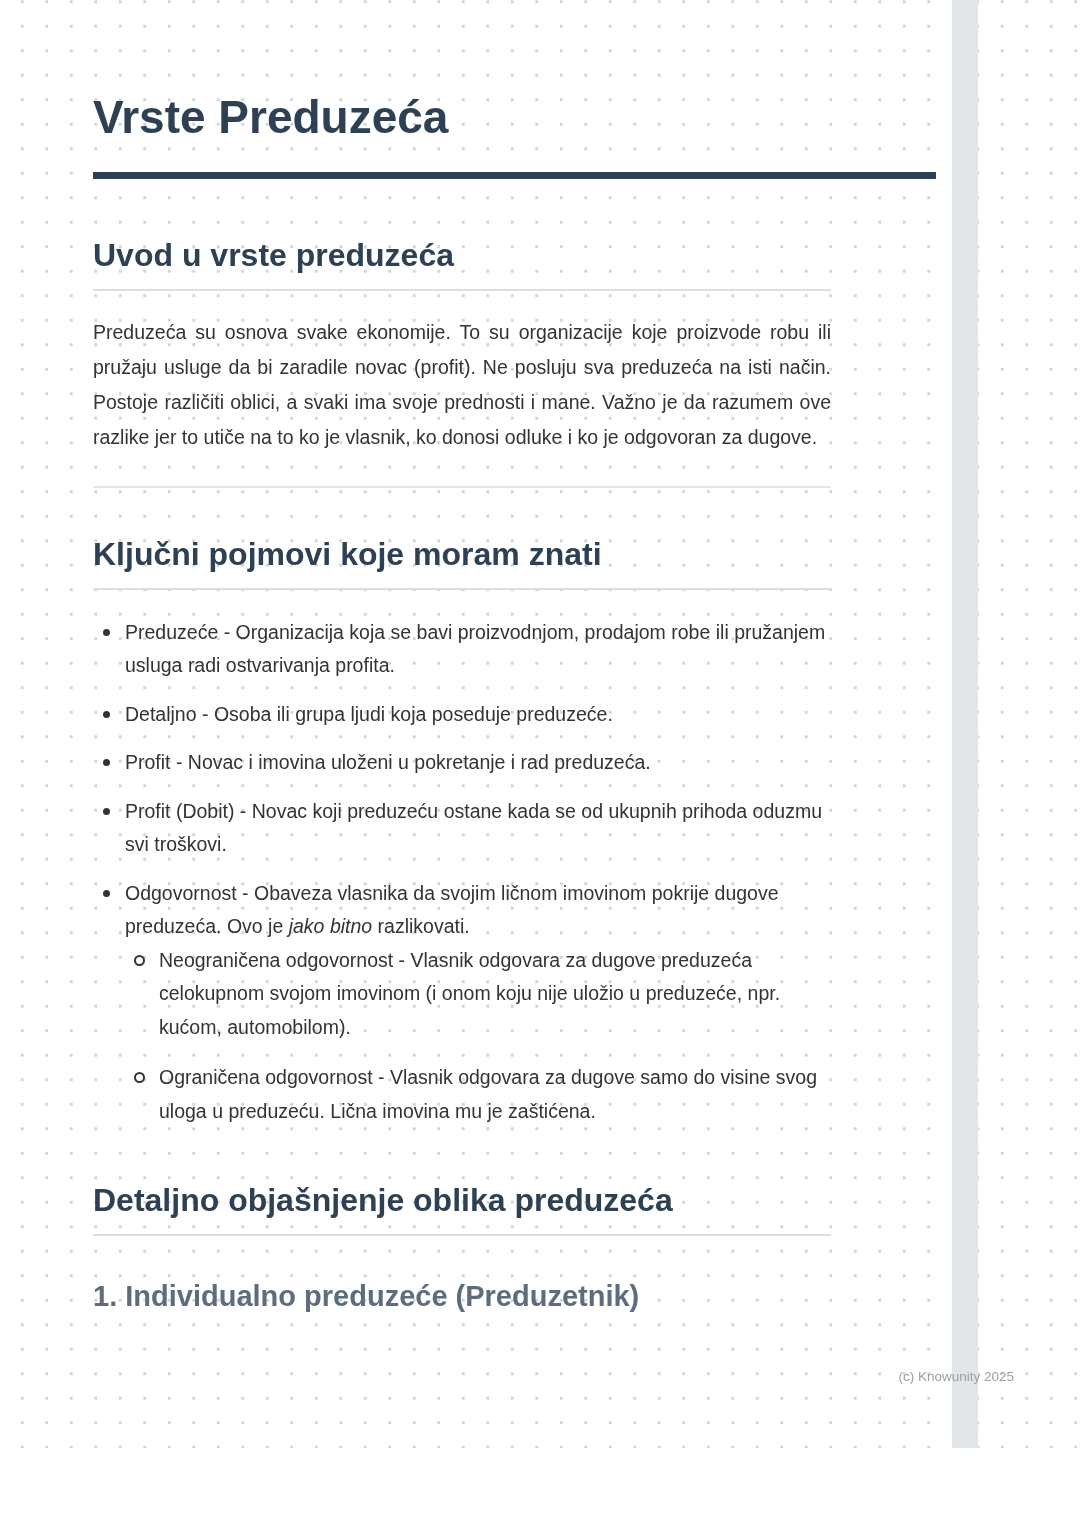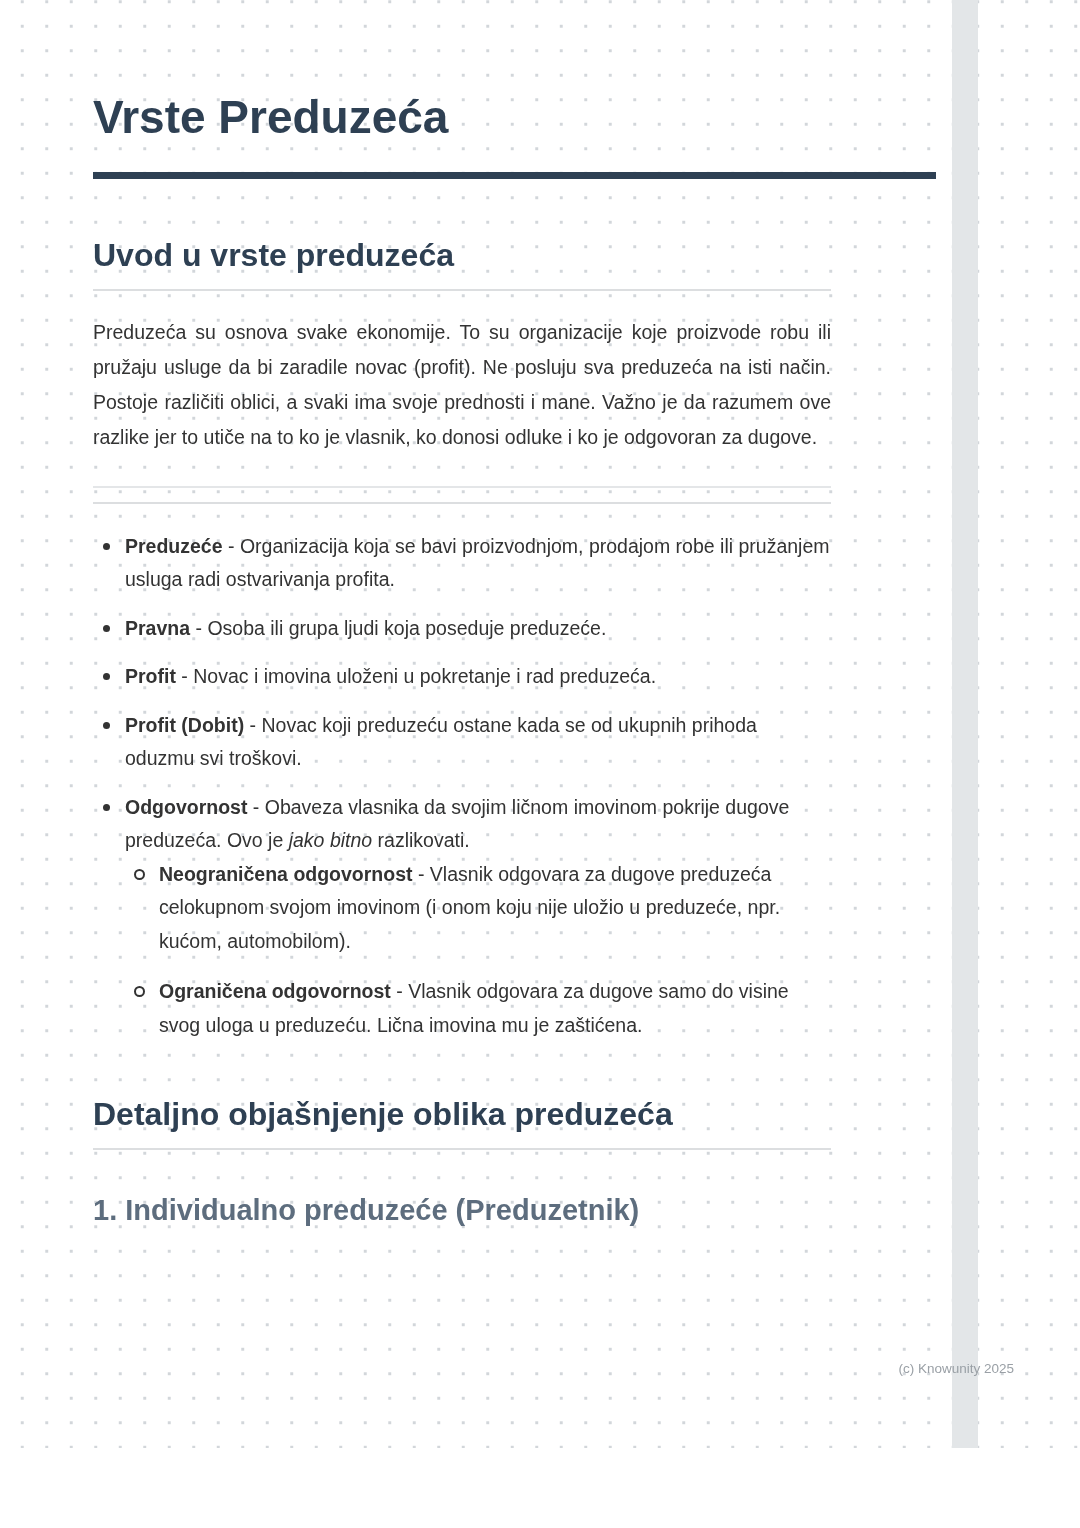--- a/index.html
+++ b/index.html
@@ -149,6 +149,7 @@
 
     <div class="divider"></div>
 
+    <h2 class="section-heading" style="margin-top:46px;">Ključni pojmovi koje moram znati</h2>
     <div class="h-rule"></div>
 
     <ul class="main-list">

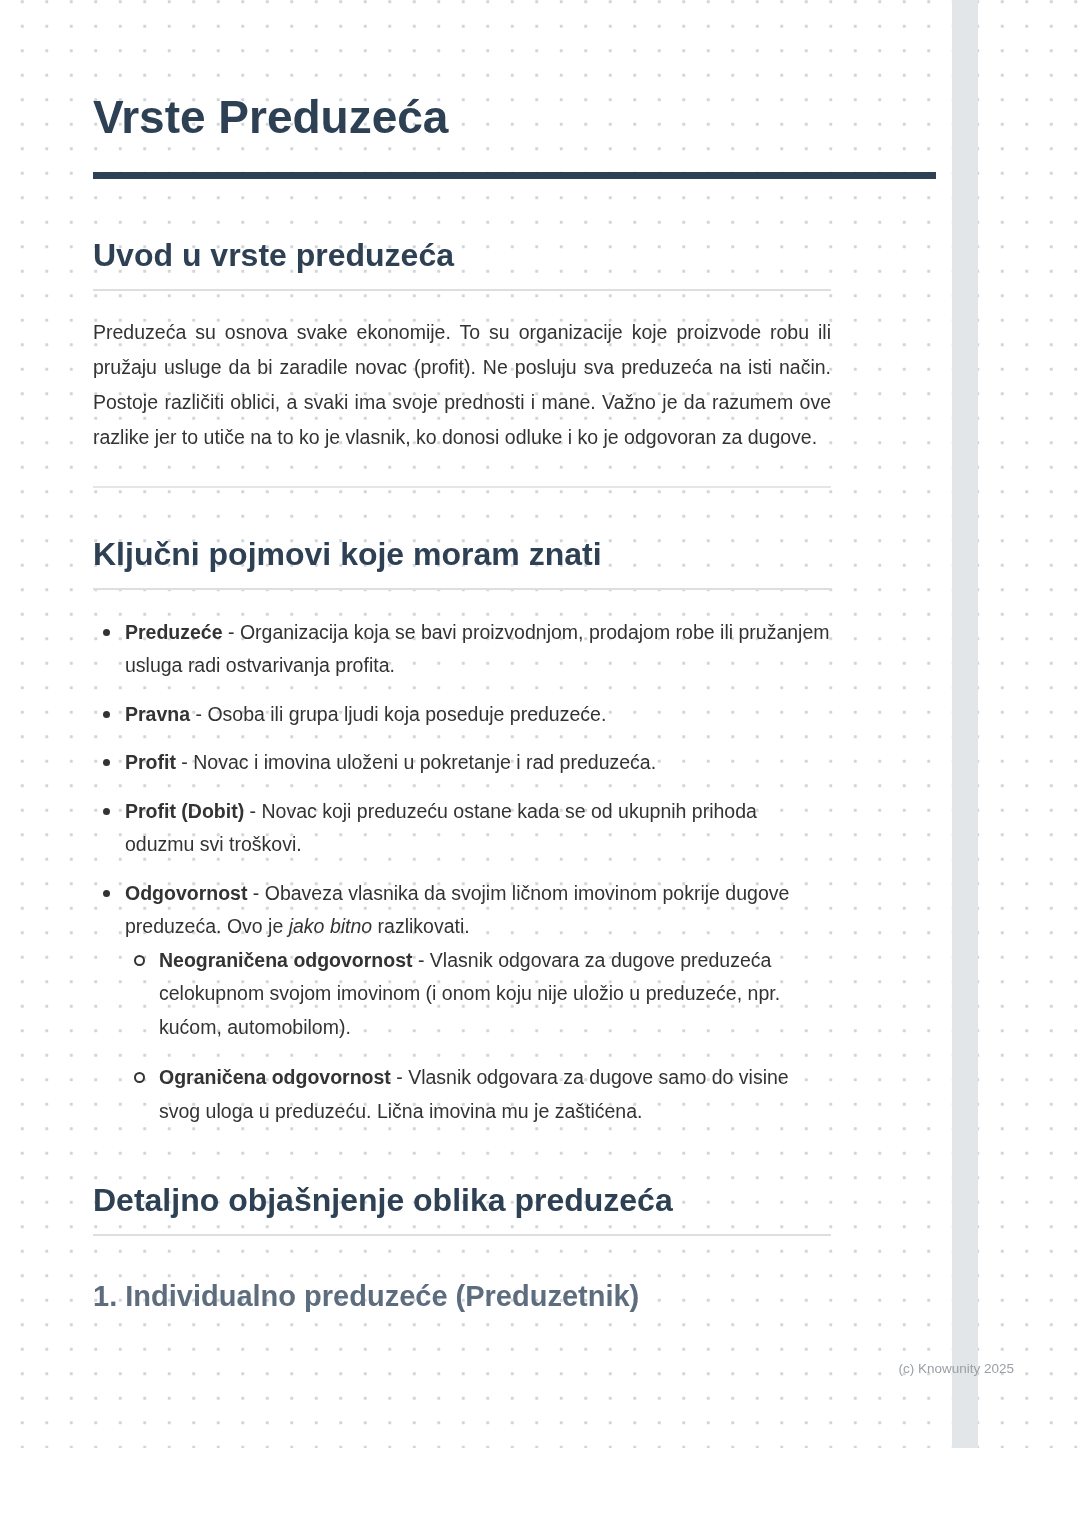--- a/index.html
+++ b/index.html
@@ -94,7 +94,7 @@
     border-radius: 50%;
     background: #333333;
   }
-  .term { font-weight: 700; }
+  .term { font-weight: 400; }
   em.hl { font-style: italic; }
   ul.sub-list {
     list-style: none;

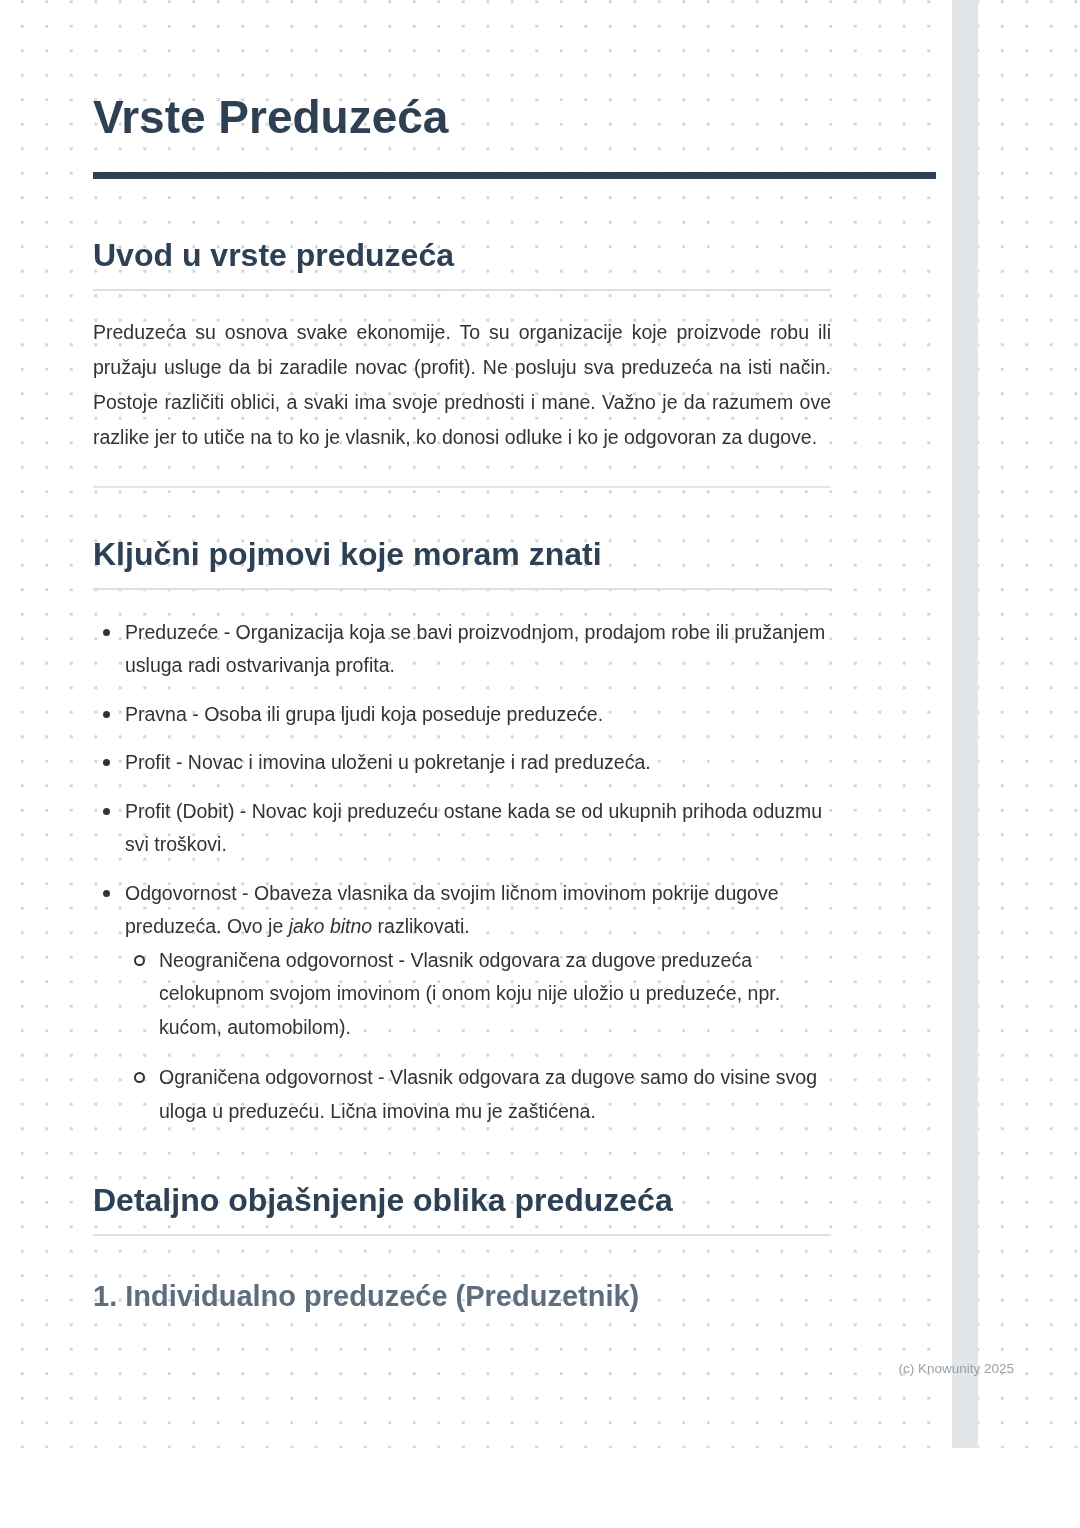--- a/index.html
+++ b/index.html
@@ -157,7 +157,7 @@
         <span class="term">Preduzeće</span><span> - Organizacija koja se bavi proizvodnjom, prodajom robe ili pružanjem usluga radi ostvarivanja profita.</span>
       </li>
       <li>
-        <span class="term">Pravna</span><span> - Osoba ili grupa ljudi koja poseduje preduzeće.</span>
+        <span class="term">Detaljno</span><span> - Osoba ili grupa ljudi koja poseduje preduzeće.</span>
       </li>
       <li>
         <span class="term">Profit</span><span> - Novac i imovina uloženi u pokretanje i rad preduzeća.</span>

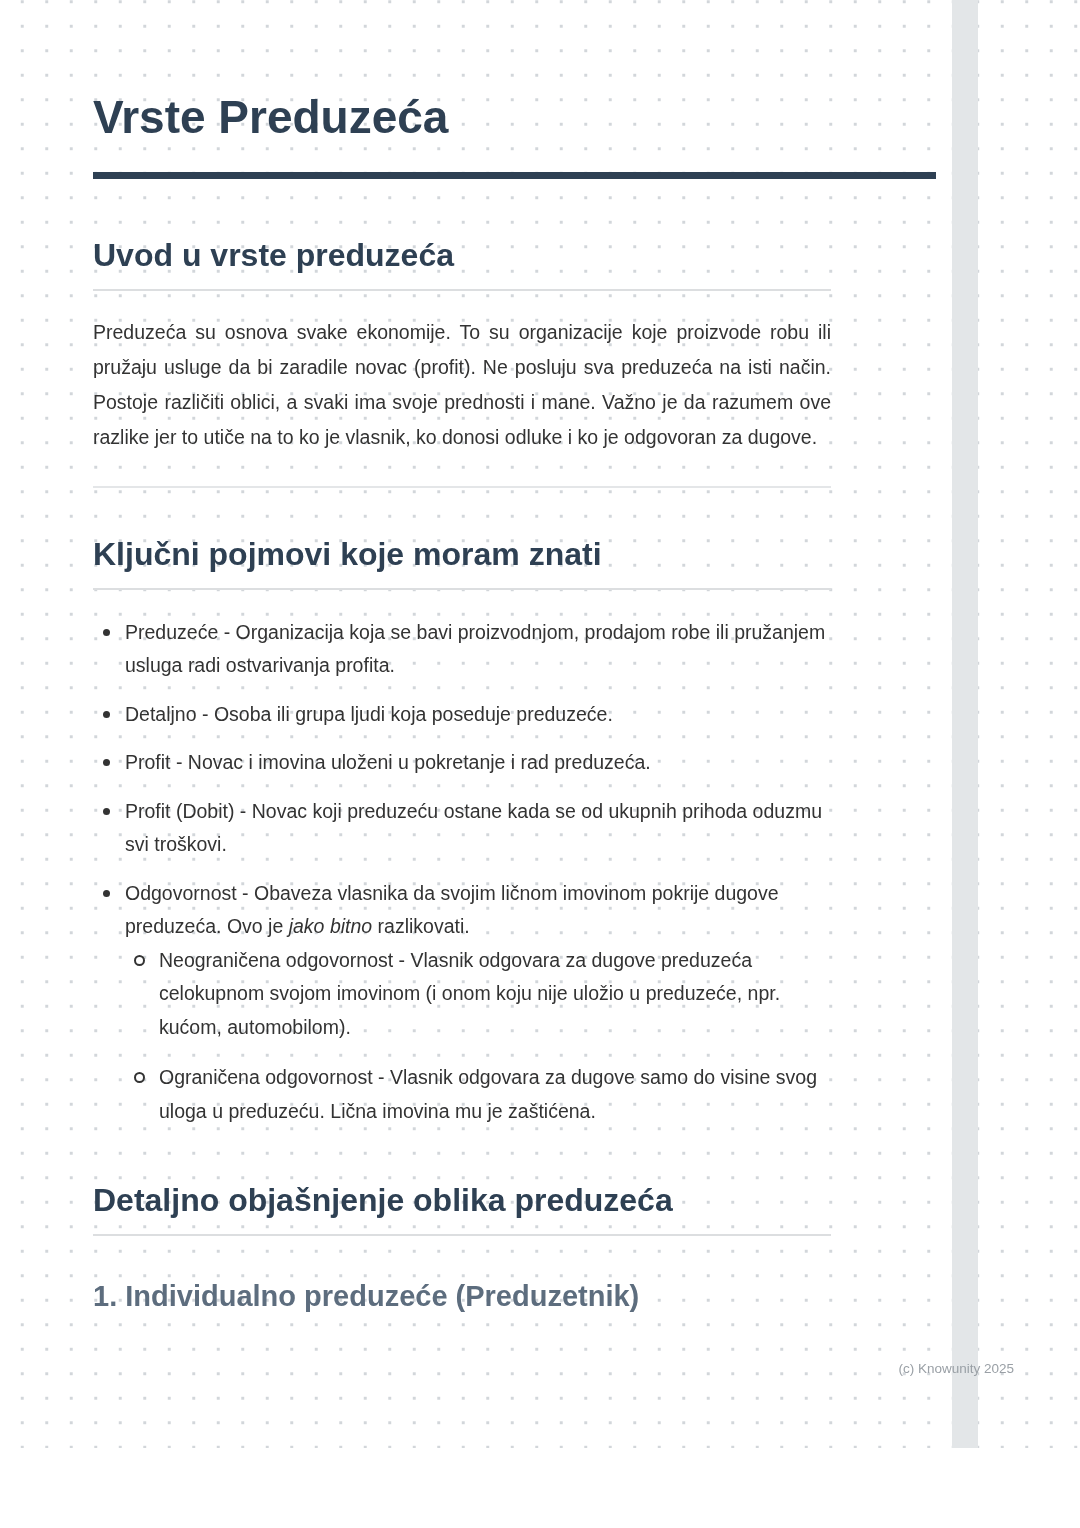--- a/index.html
+++ b/index.html
@@ -125,7 +125,7 @@
   .page-footer {
     position: absolute;
     right: 66px;
-    bottom: 72px;
+    bottom: 64px;
     font-size: 13.5px;
     color: #9aa0a6;
     z-index: 3;

